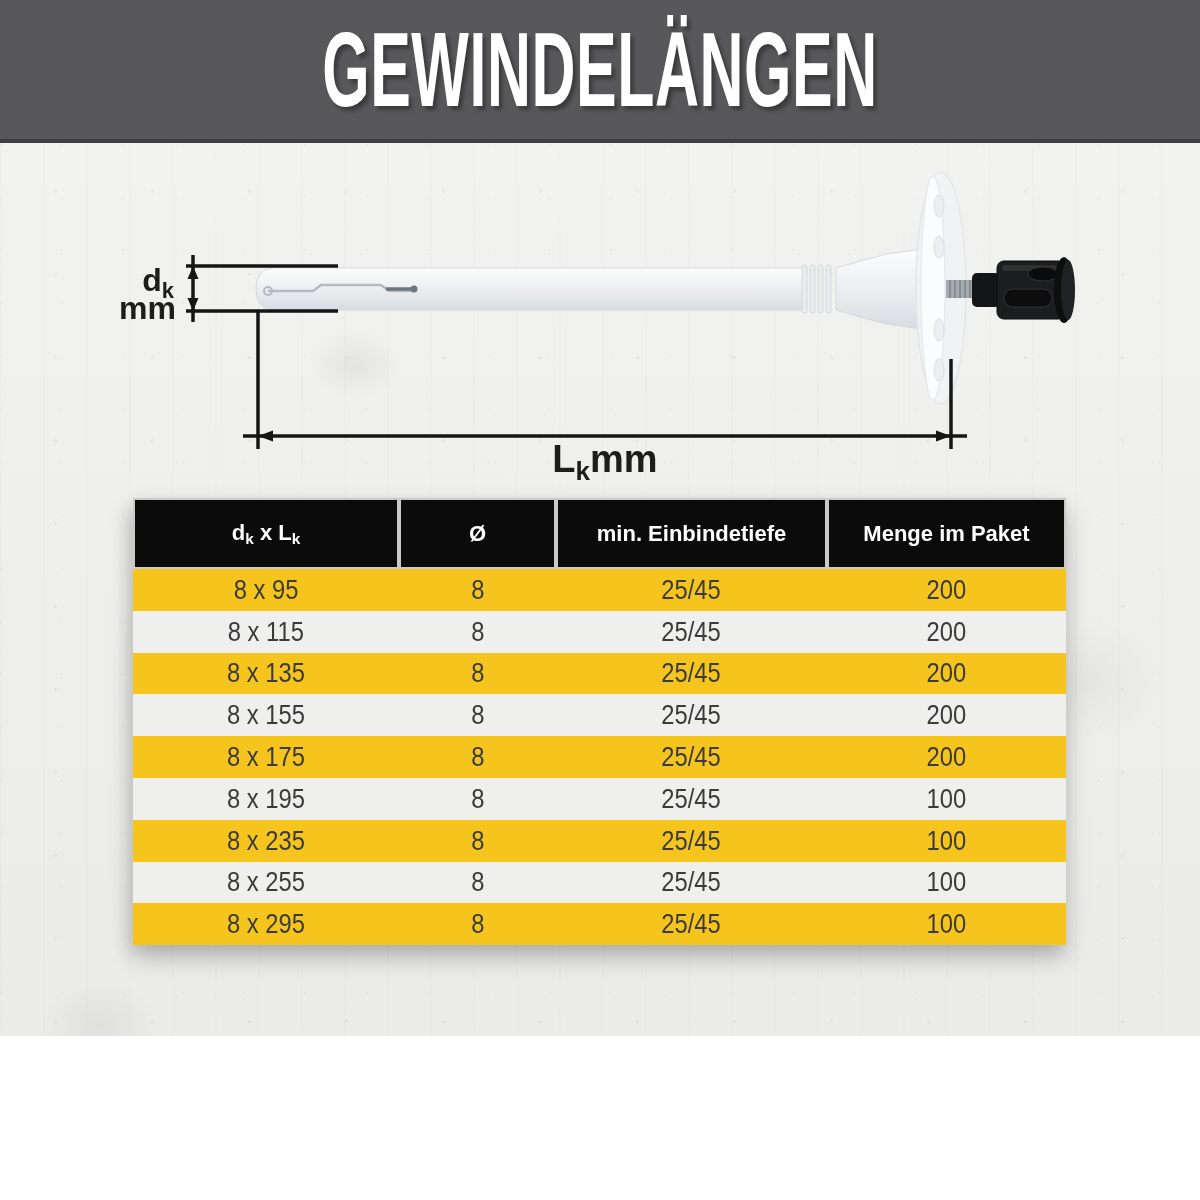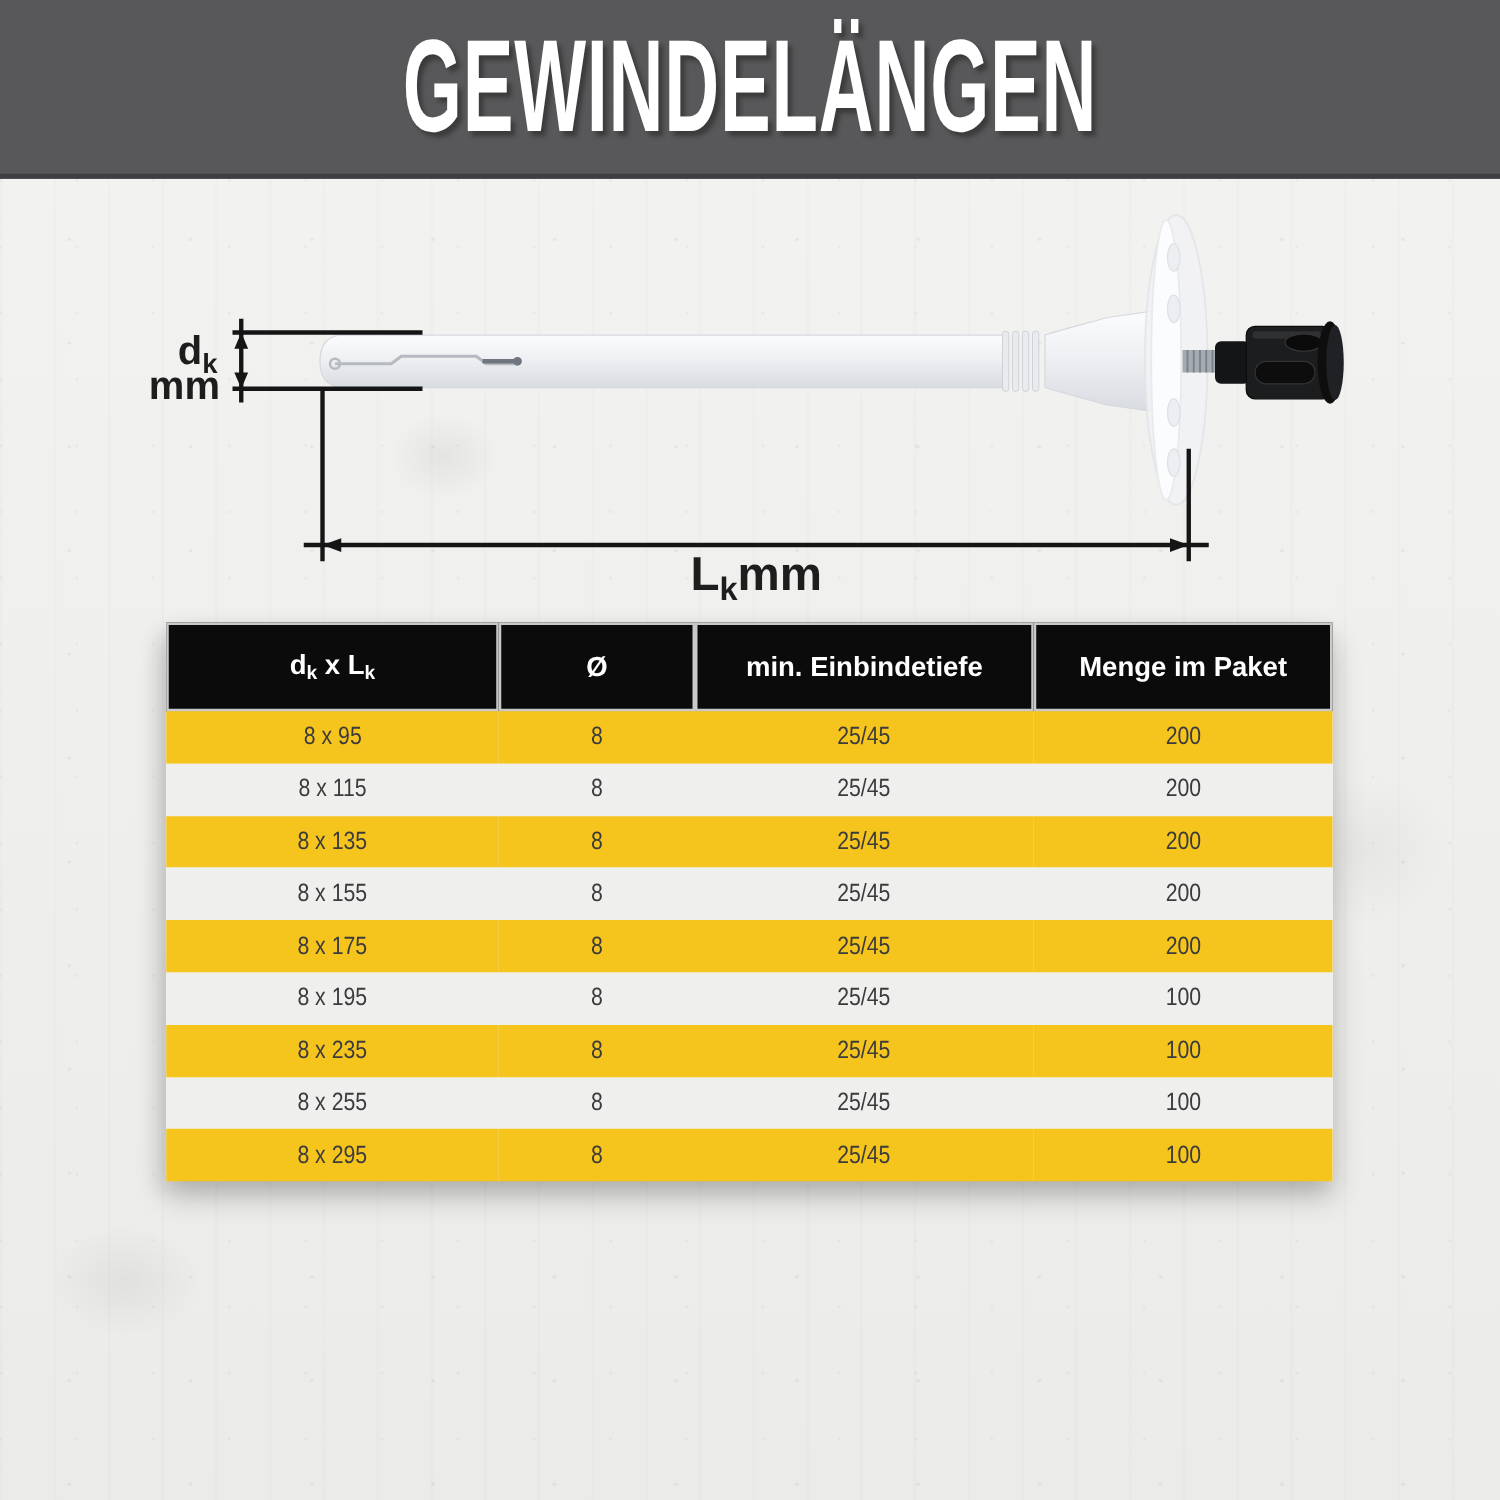--- a/index.html
+++ b/index.html
@@ -5,7 +5,7 @@
   html,body{margin:0;padding:0;}
   .page{
     position:relative;
-    width:1200px;height:1200px;
+    width:1200px;height:1036px;
     overflow:hidden;
     font-family:"Liberation Sans",sans-serif;
     background-color:#f0f0ee;

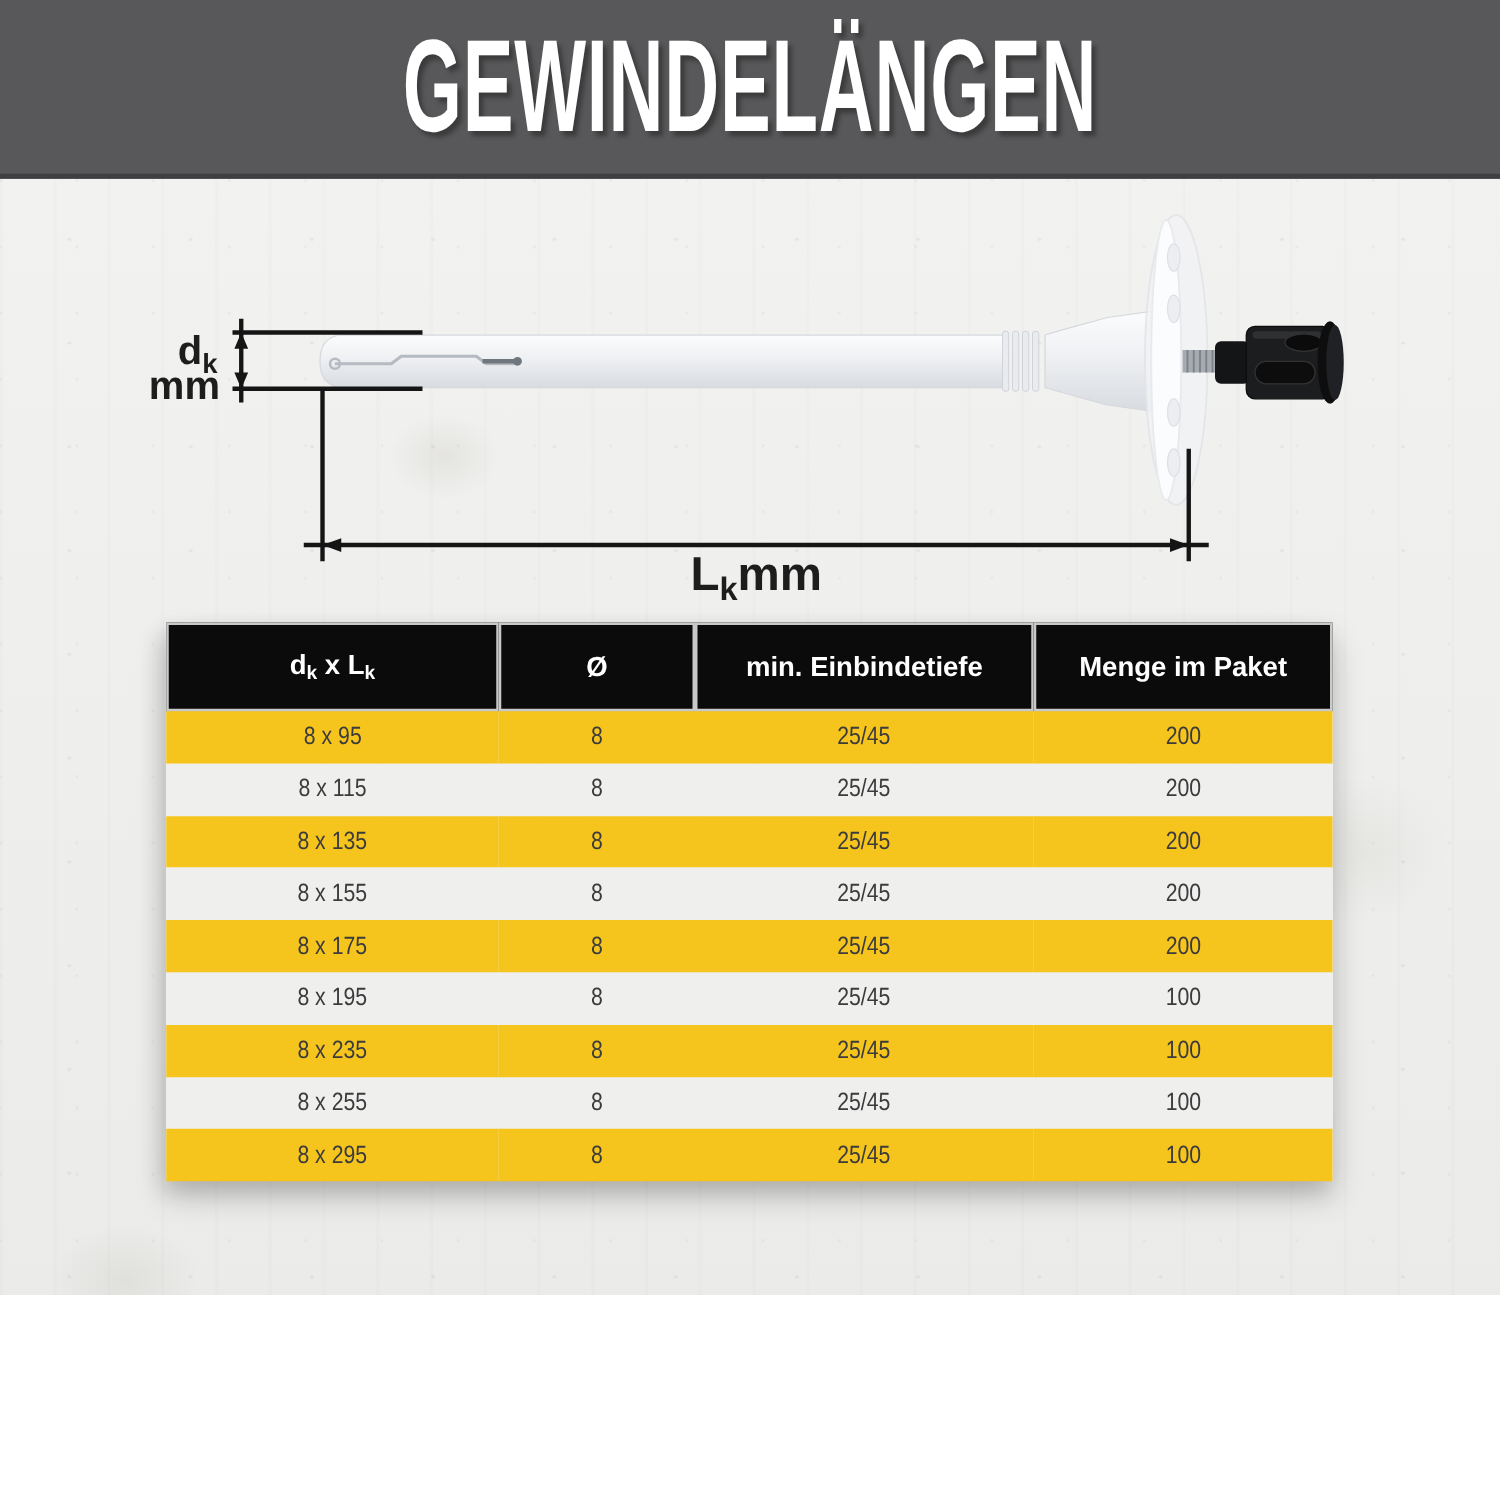--- a/index.html
+++ b/index.html
@@ -54,7 +54,7 @@
   table.spec sub{font-size:0.7em;vertical-align:-0.25em;font-weight:700;}
   table.spec td{
     text-align:center;vertical-align:middle;padding:0;height:41.8px;
-    font-size:20px;color:#3b3b3d;border:none;
+    font-size:28px;color:#3b3b3d;border:none;
   }
   tbody tr:nth-child(odd) td{background:#f6c51d;}
   tbody tr:nth-child(even) td{background:#efefee;}

